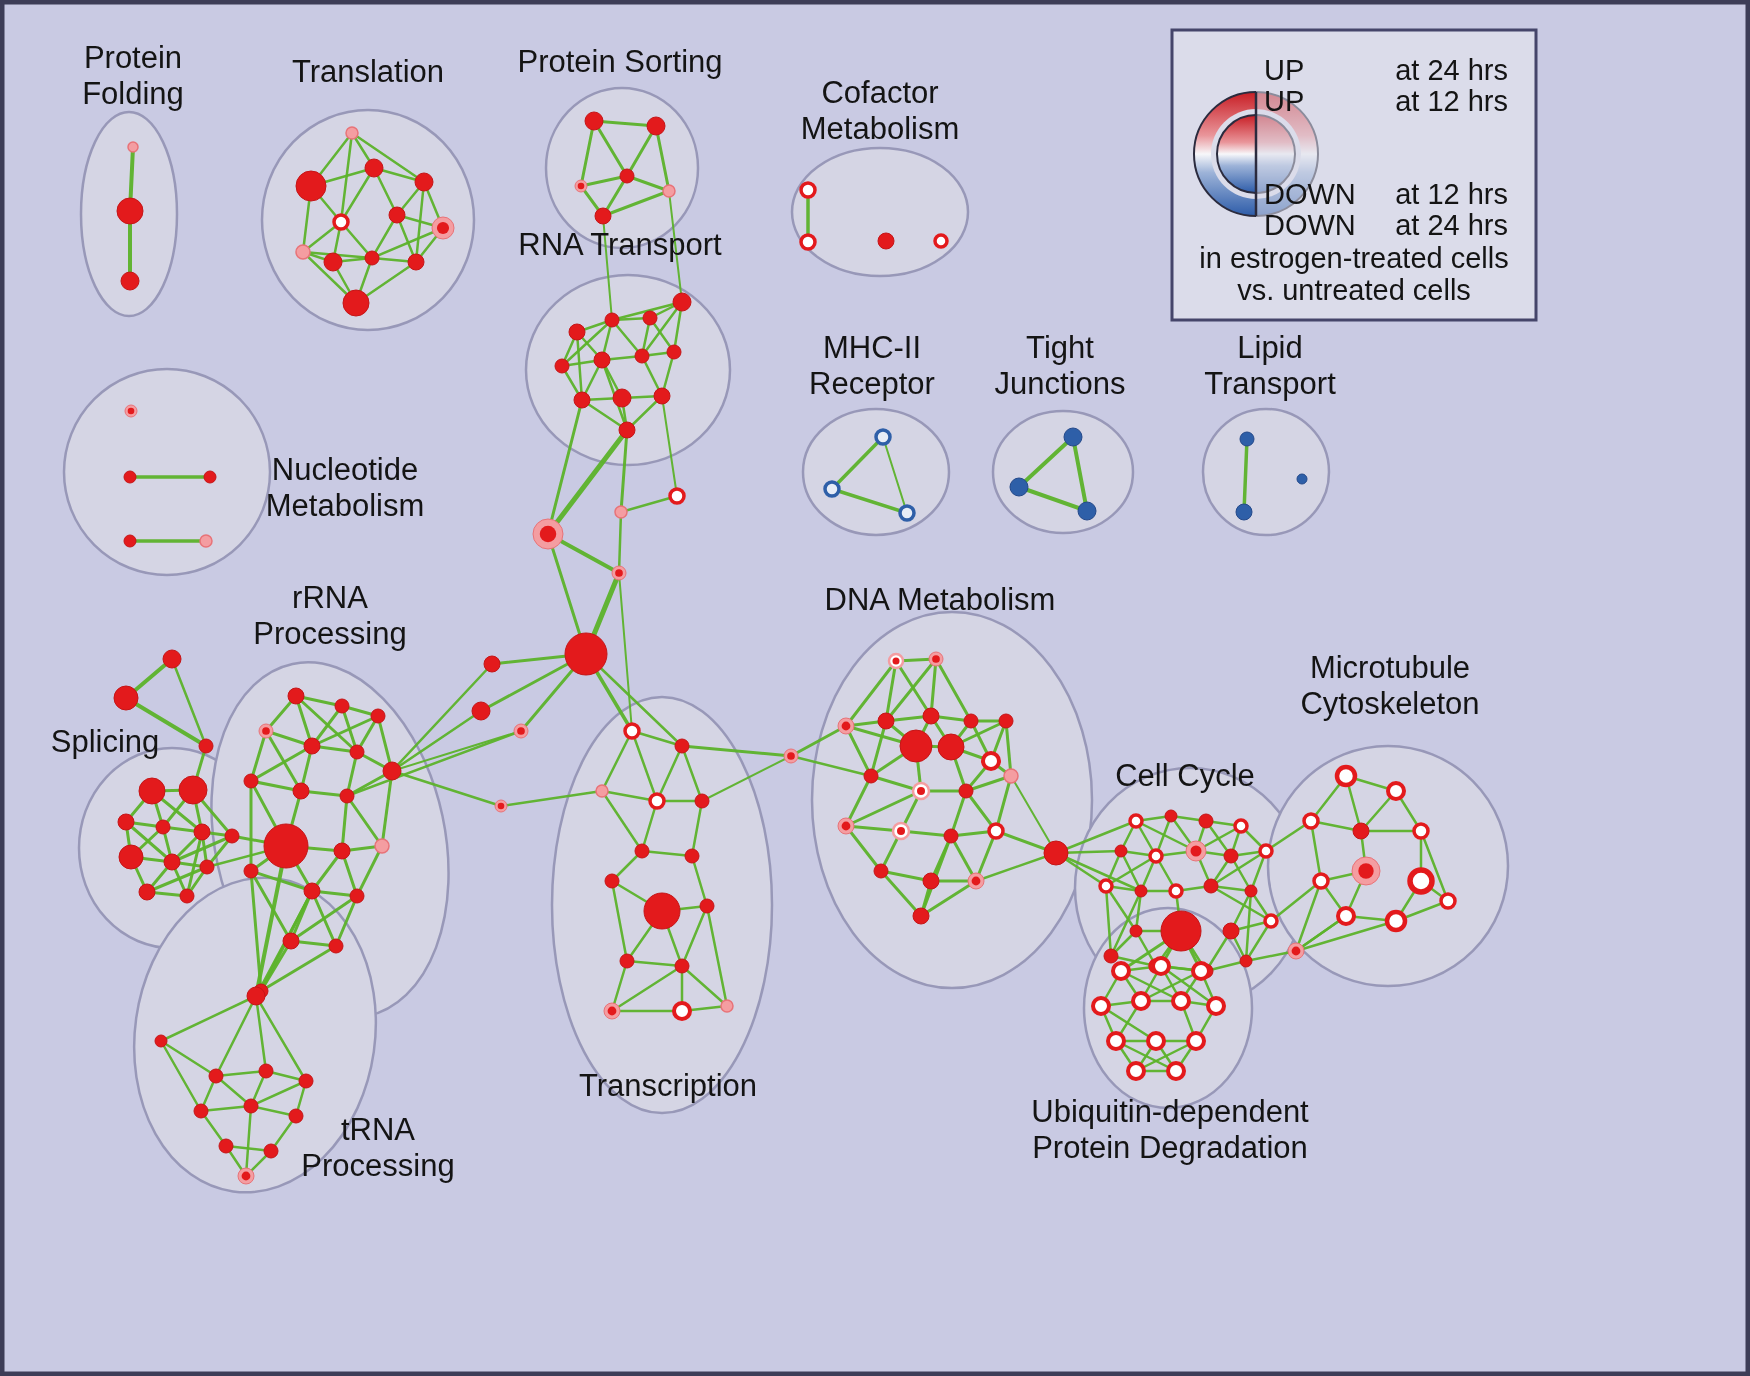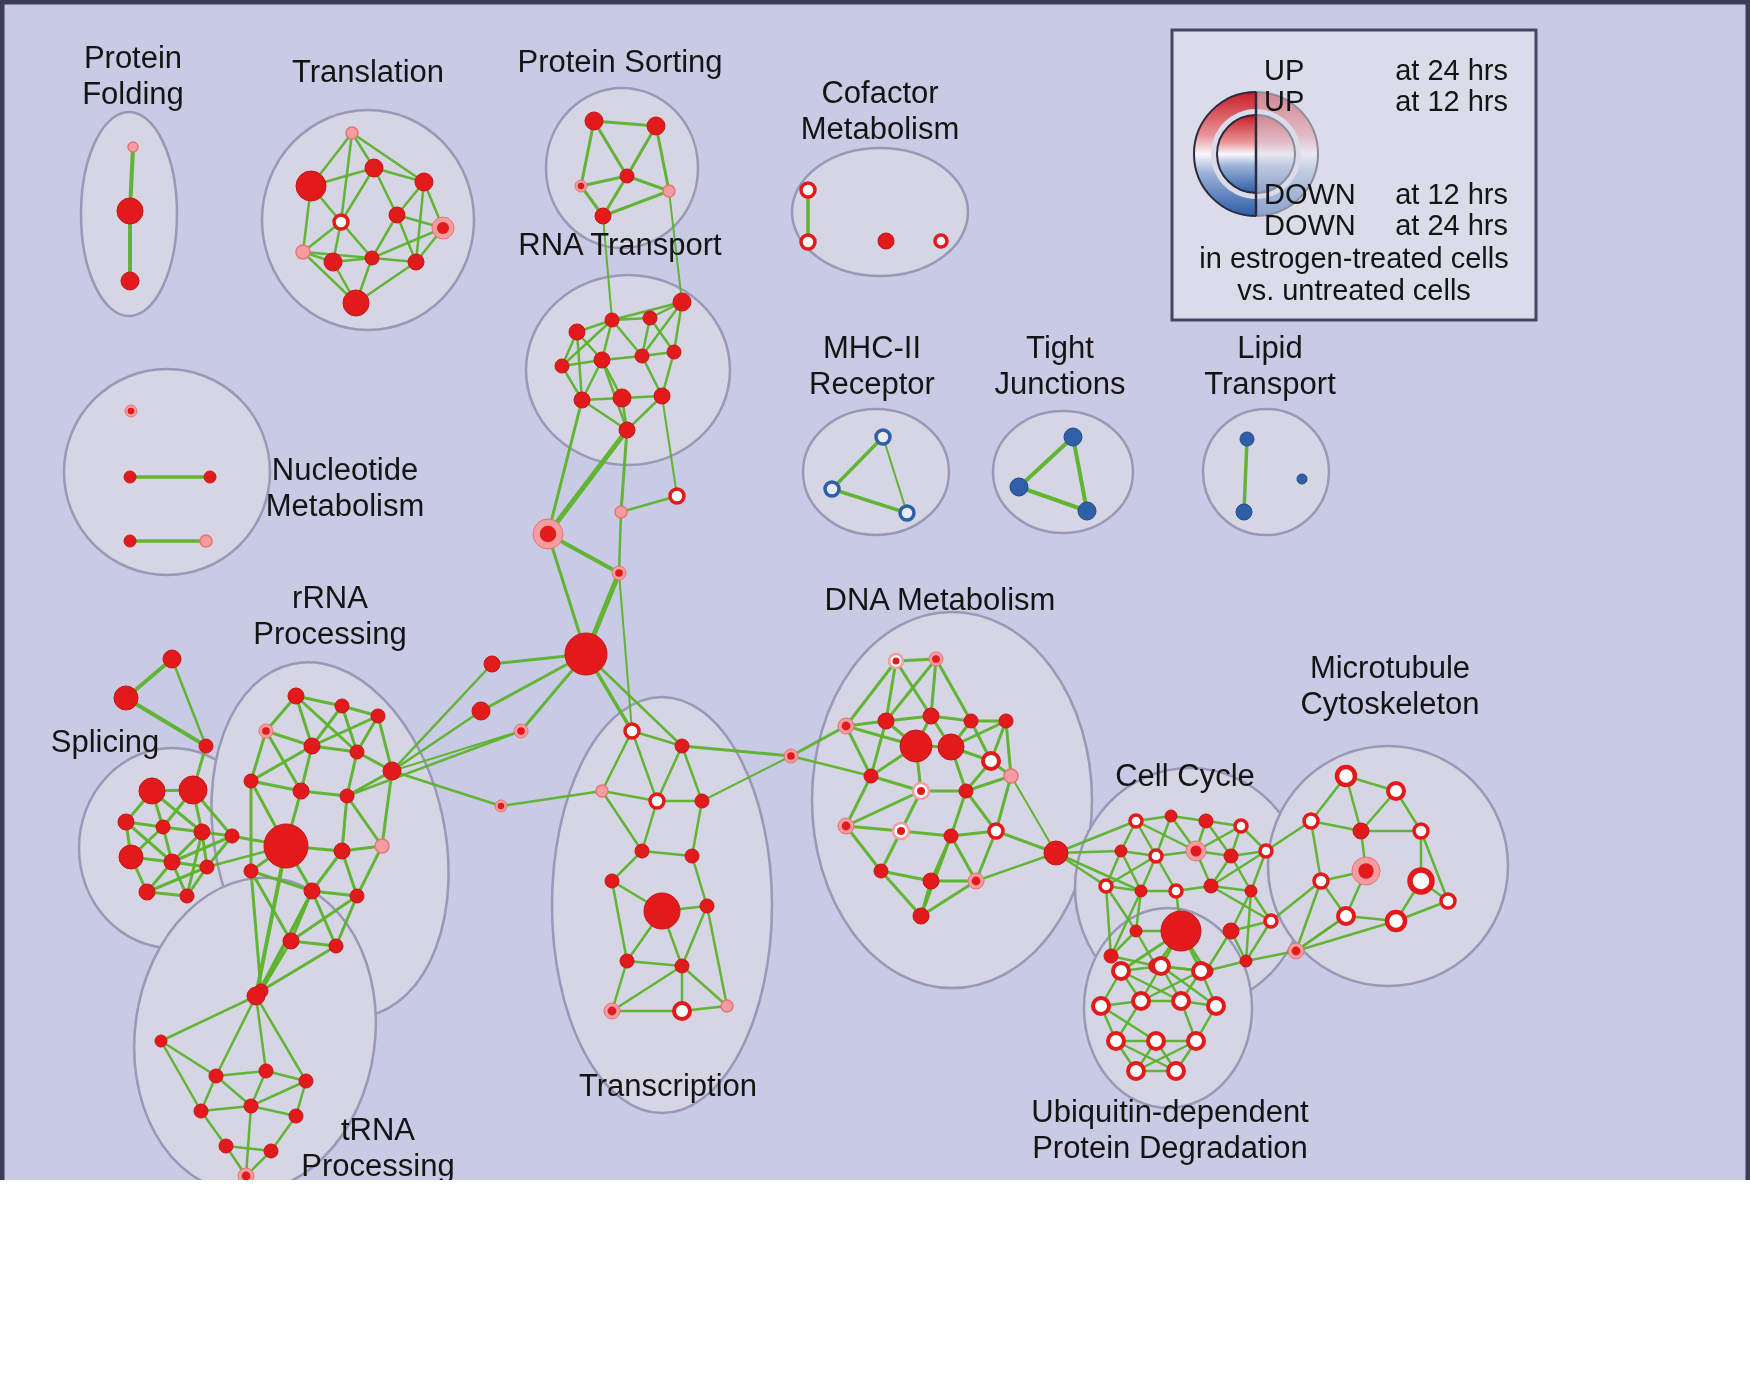--- a/index.html
+++ b/index.html
@@ -3,7 +3,7 @@
 <meta charset="utf-8">
 <style>
   html,body{margin:0;padding:0;background:#ffffff;}
-  #figure-wrap{position:relative;width:1750px;height:1180px;font-family:"Liberation Sans",sans-serif;border-radius:13px;}
+  #figure-wrap{position:relative;width:1750px;height:1376px;font-family:"Liberation Sans",sans-serif;border-radius:13px;}
   svg{display:block;}
   text{font-family:"Liberation Sans",sans-serif;}
 </style>

